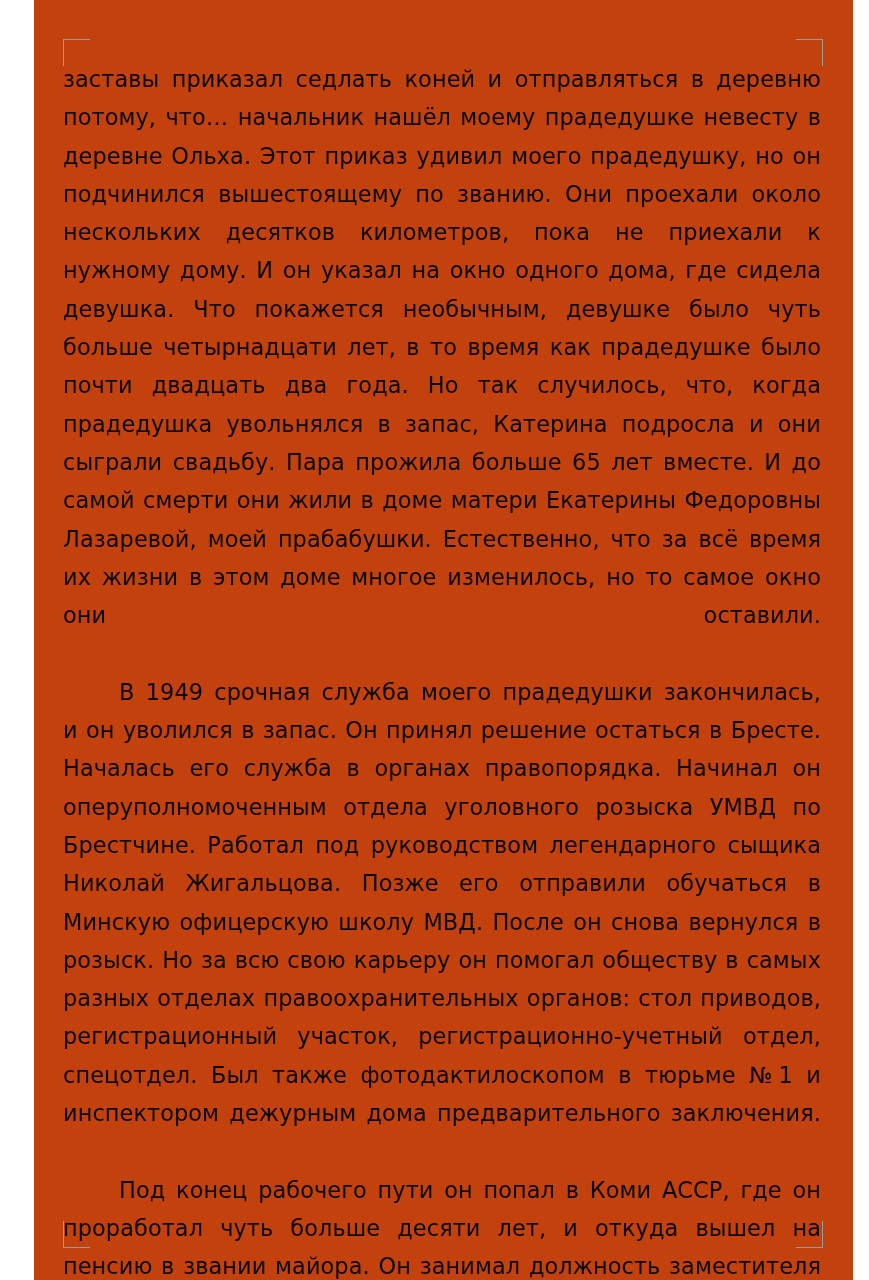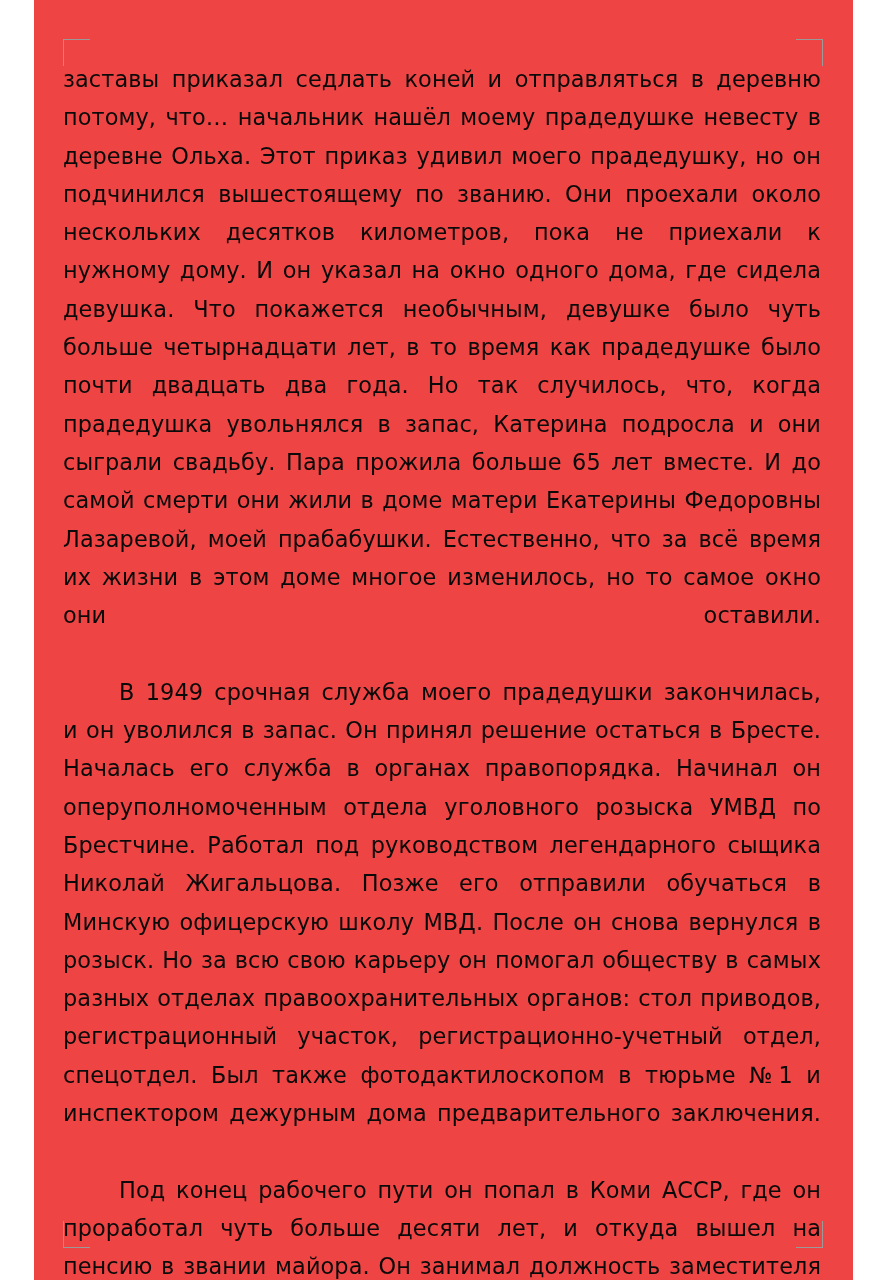--- a/index.html
+++ b/index.html
@@ -20,7 +20,7 @@
     position: relative;
     width: 869px;
     height: 1280px;
-    background: #ef4444;
+    background: #c2410c;
     box-sizing: border-box;
   }
 

